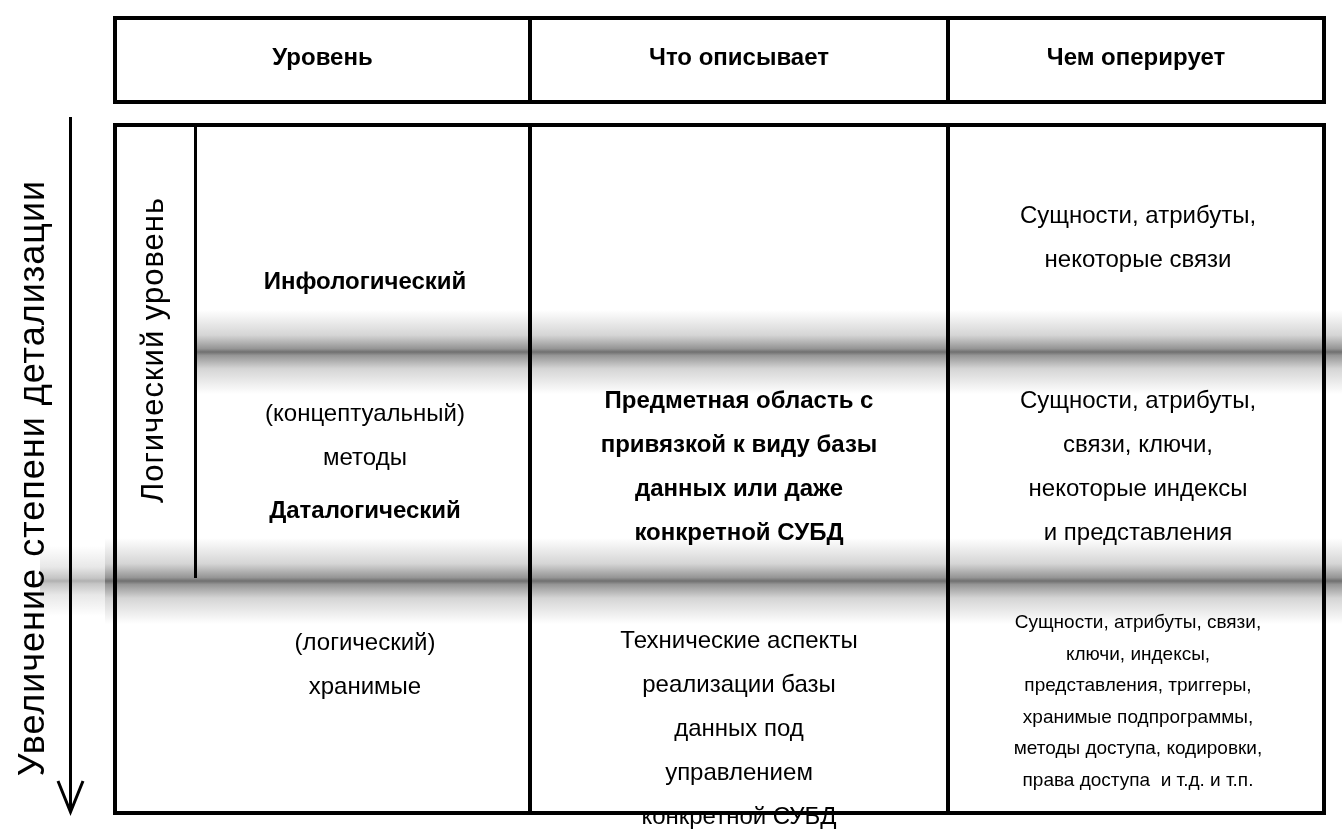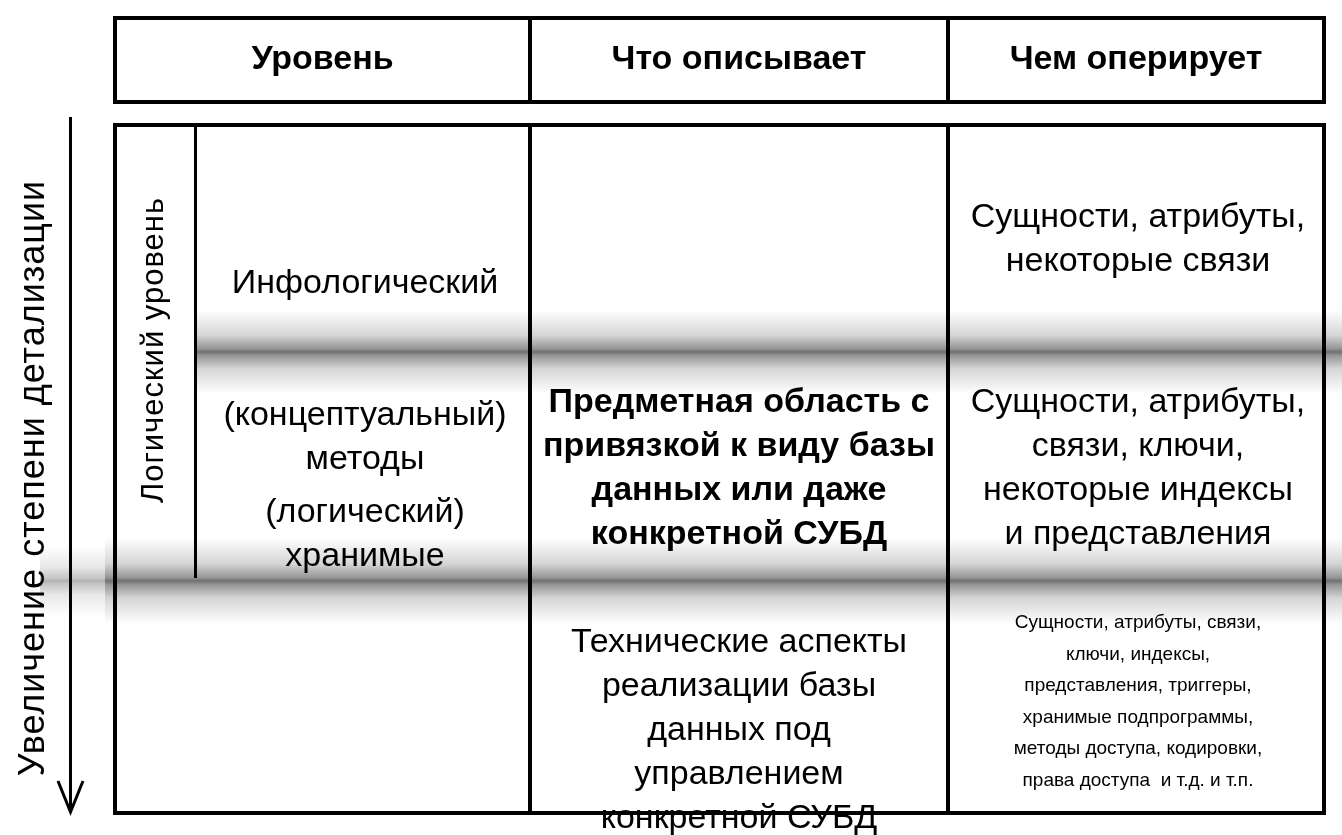--- a/index.html
+++ b/index.html
@@ -27,7 +27,7 @@
   
   .cell{
     position:absolute;z-index:3;text-align:center;white-space:pre-wrap;
-    font-size:34px;line-height:44px;
+    font-size:24px;line-height:44px;
   }
   .b{font-weight:normal;}
   .hcell{font-weight:bold;line-height:48px;}

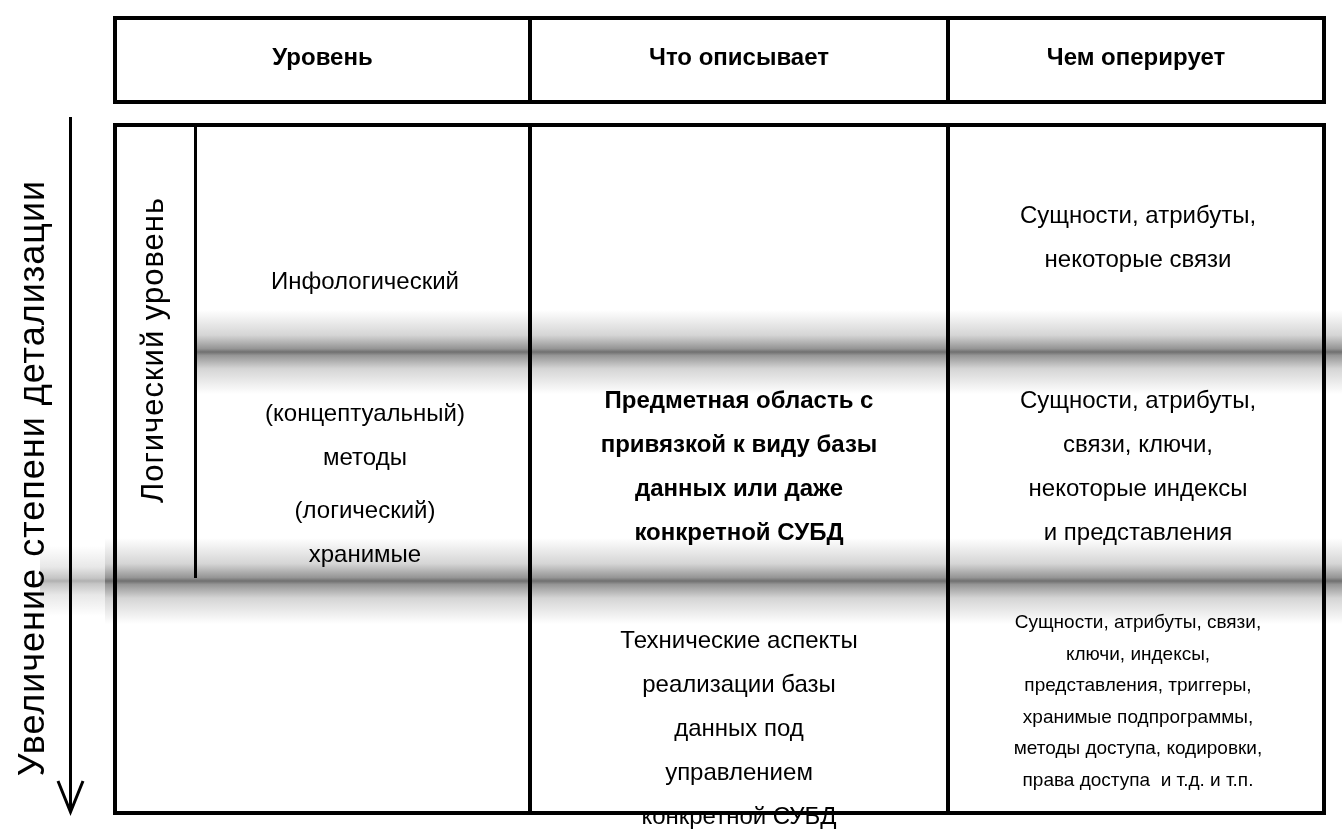--- a/index.html
+++ b/index.html
@@ -29,7 +29,7 @@
     position:absolute;z-index:3;text-align:center;white-space:pre-wrap;
     font-size:24px;line-height:44px;
   }
-  .b{font-weight:normal;}
+  .b{font-weight:bold;}
   .hcell{font-weight:bold;line-height:48px;}
   .small{font-size:19px;line-height:31.5px;}
   .rot{

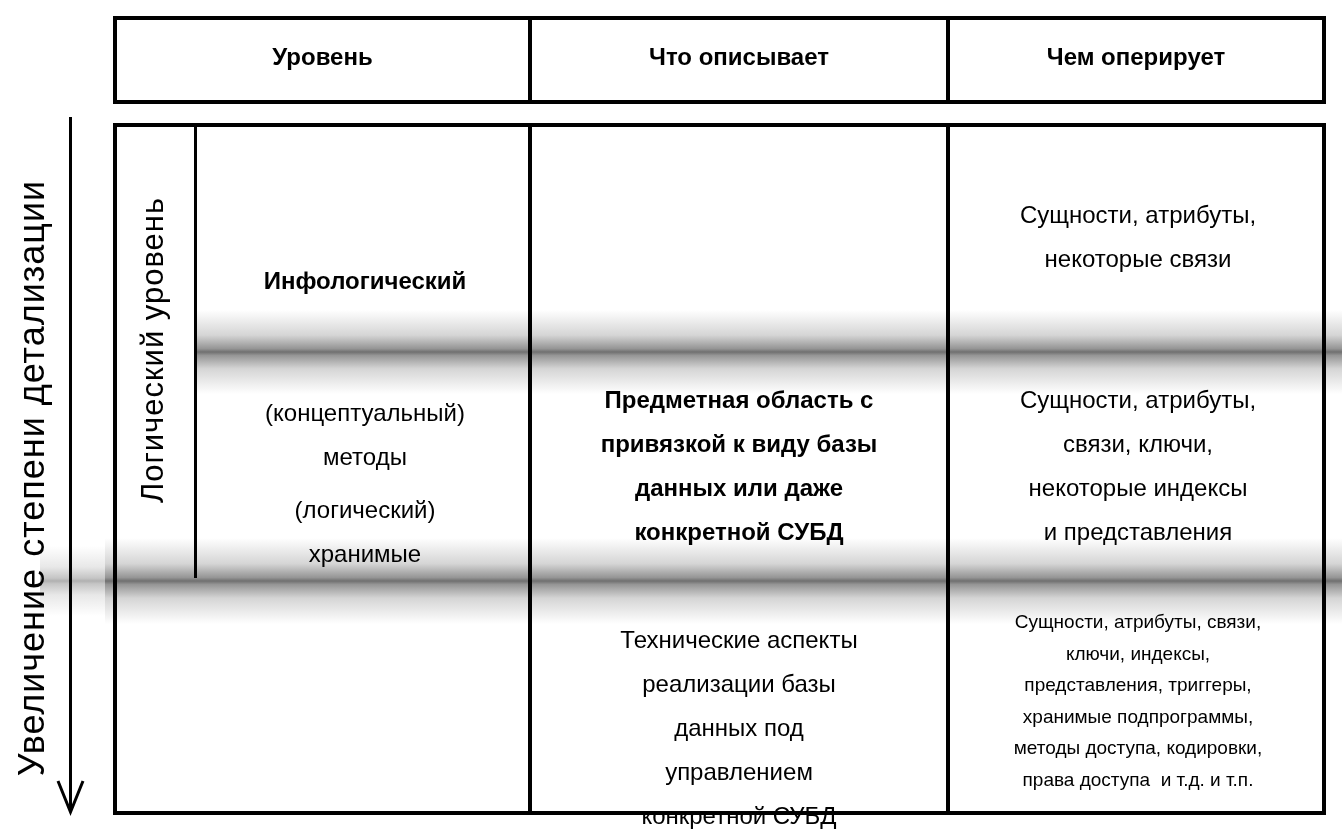--- a/index.html
+++ b/index.html
@@ -84,6 +84,7 @@
 некоторые связи</div>
 
   <div class="cell" style="left:200px;top:400px;width:330px;">
+    <div class="b">Даталогический</div>
     <div>(логический)
 хранимые</div>
   </div>

